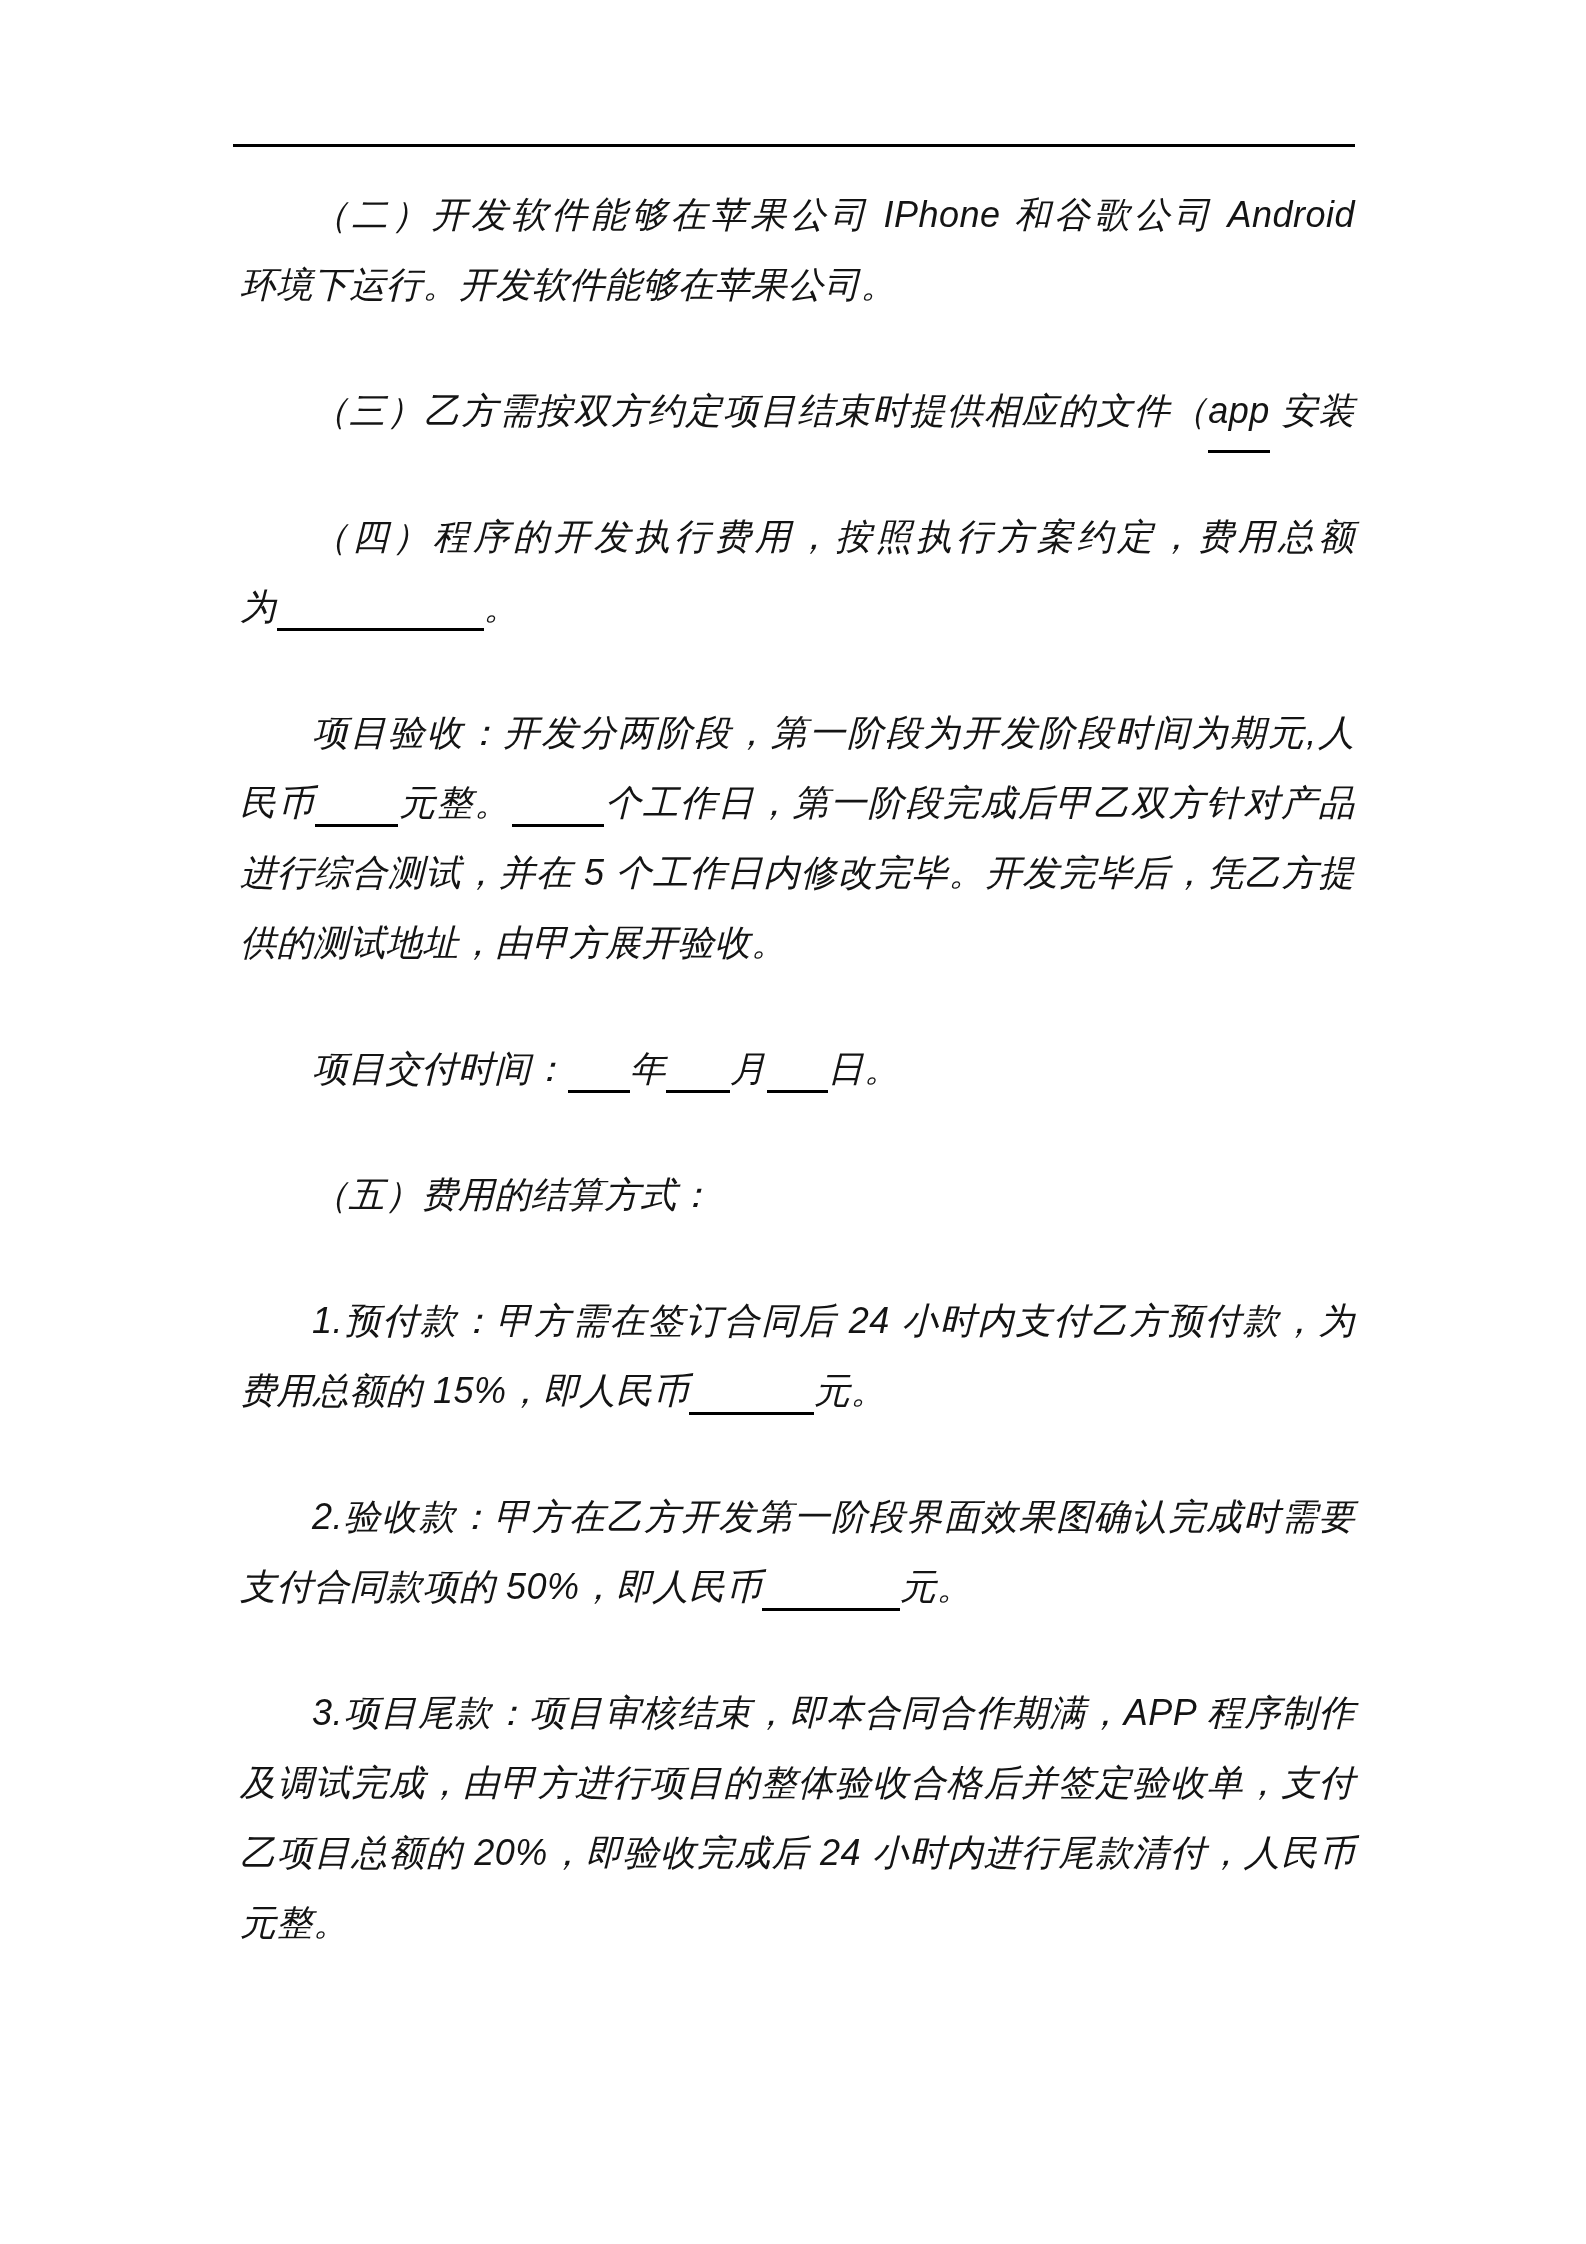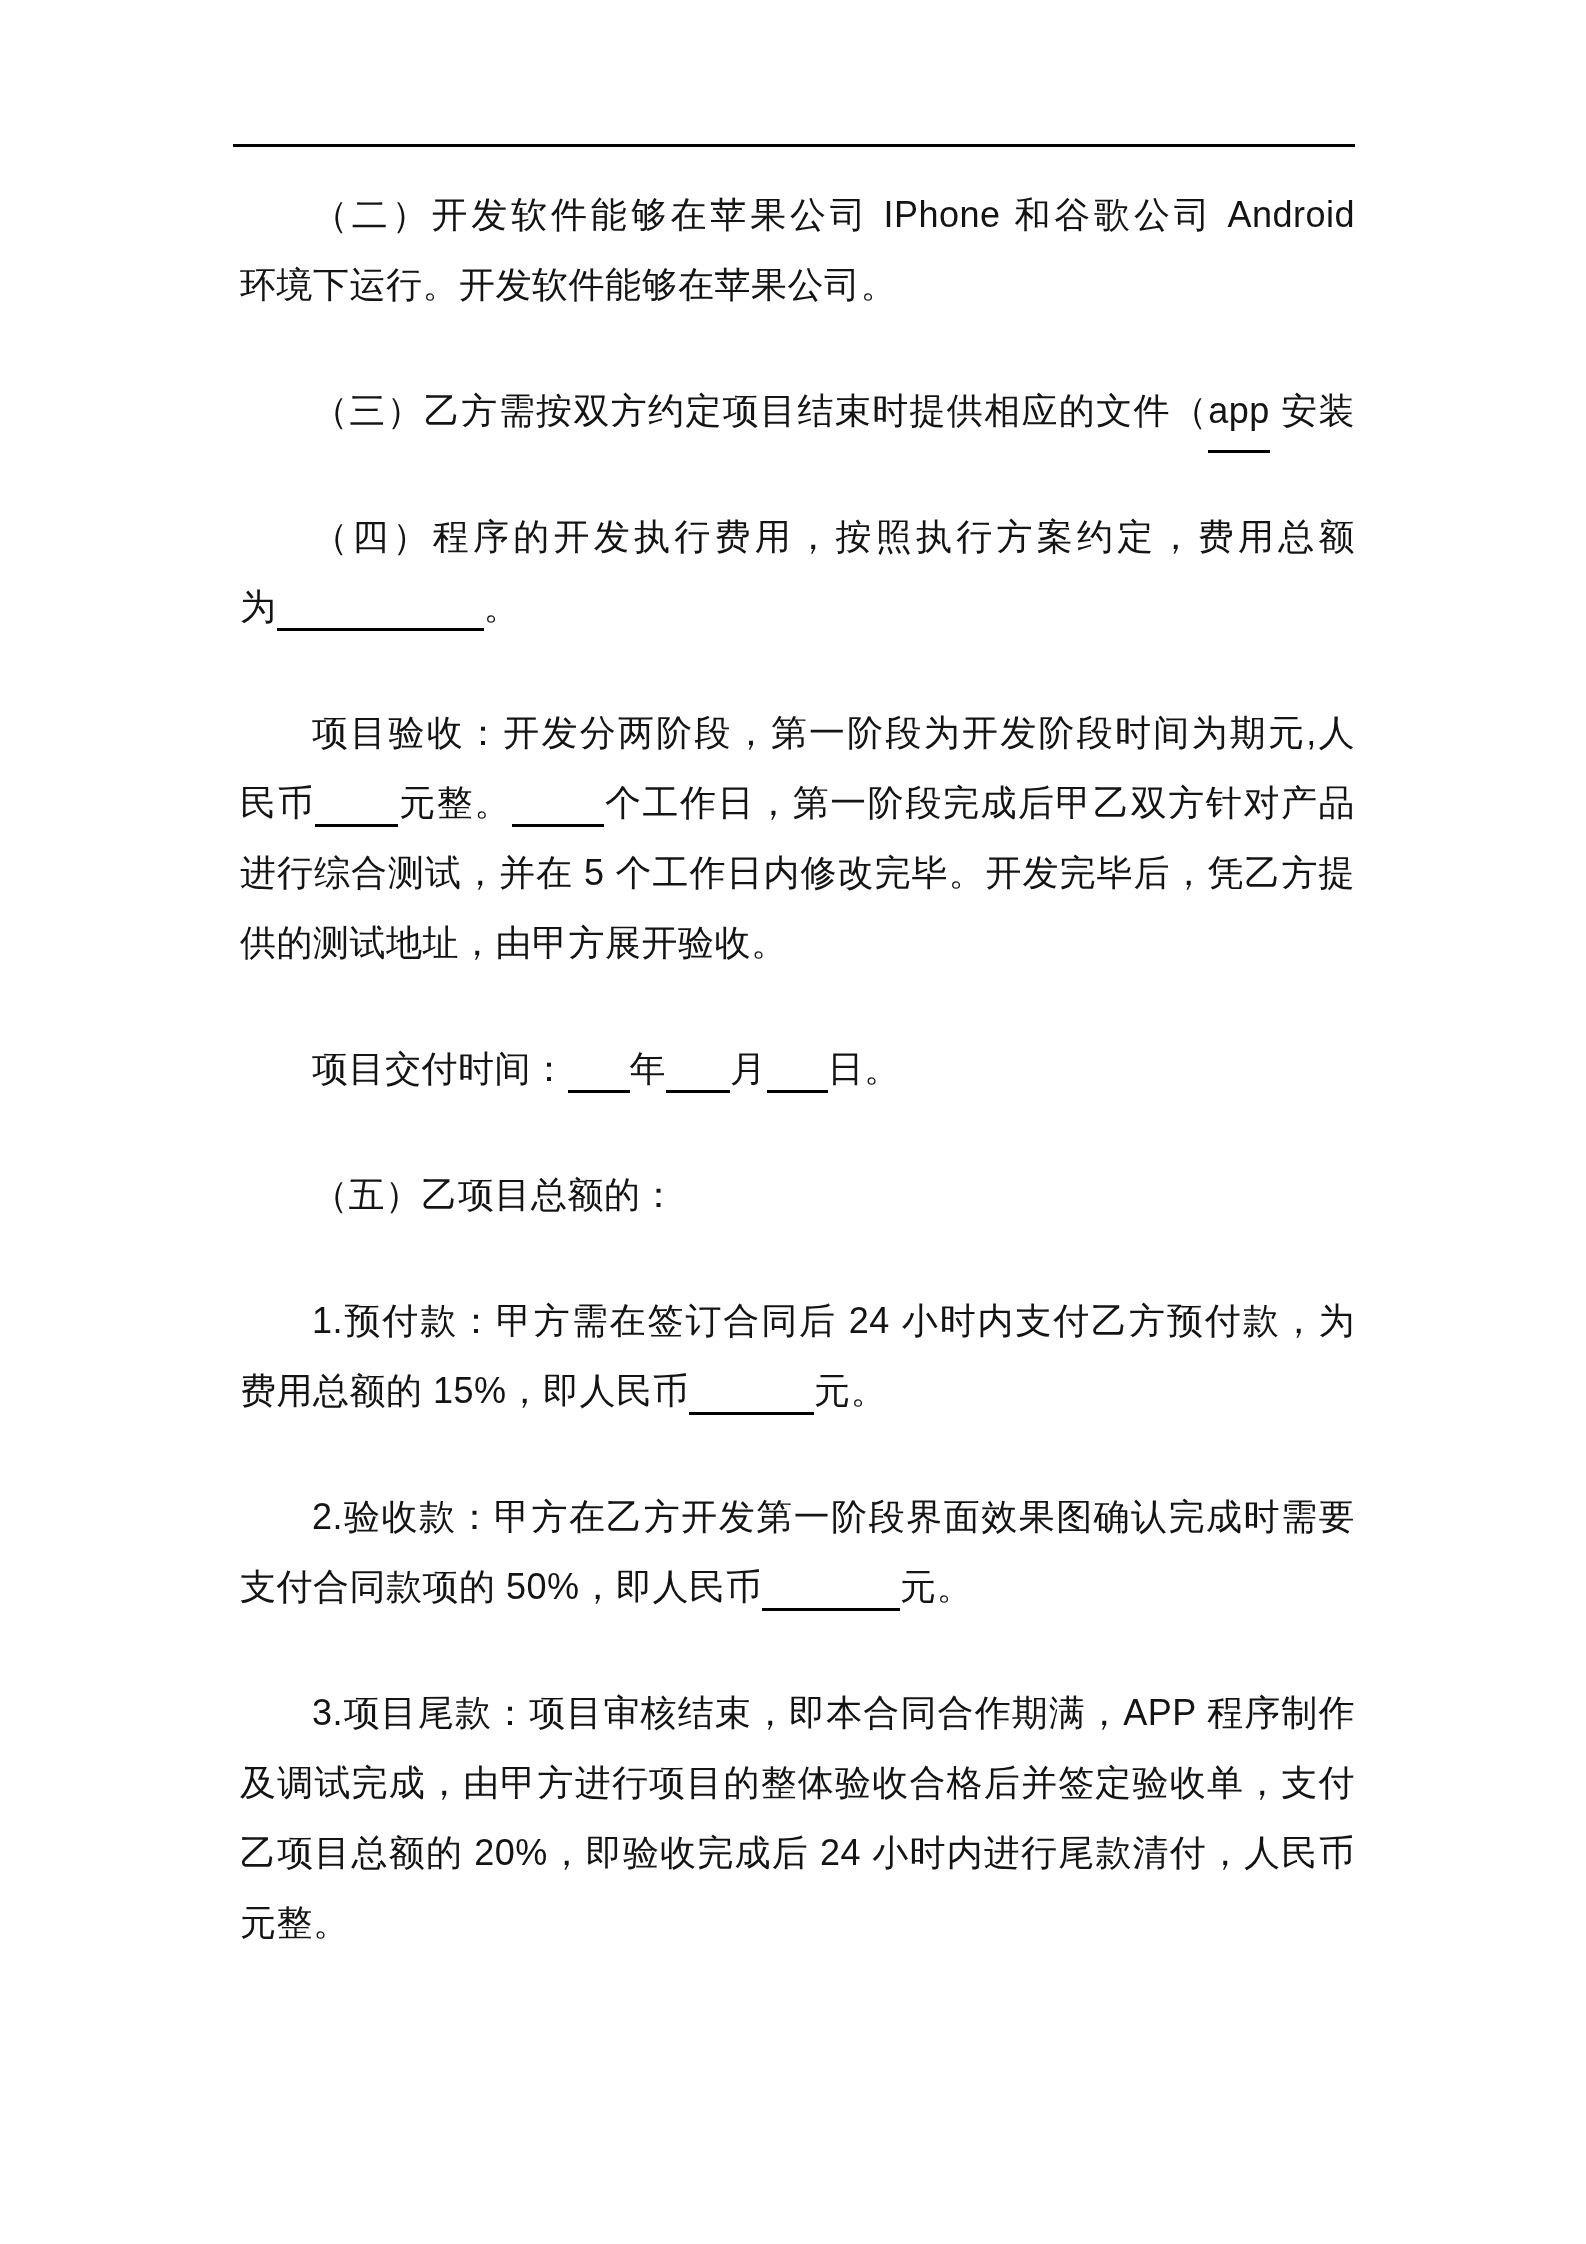--- a/index.html
+++ b/index.html
@@ -10,6 +10,7 @@
     font-family:"Liberation Sans", sans-serif;
     color:#141414;
     overflow:hidden;
+    font-style:italic;
   }
   .header-rule {
     position:absolute;

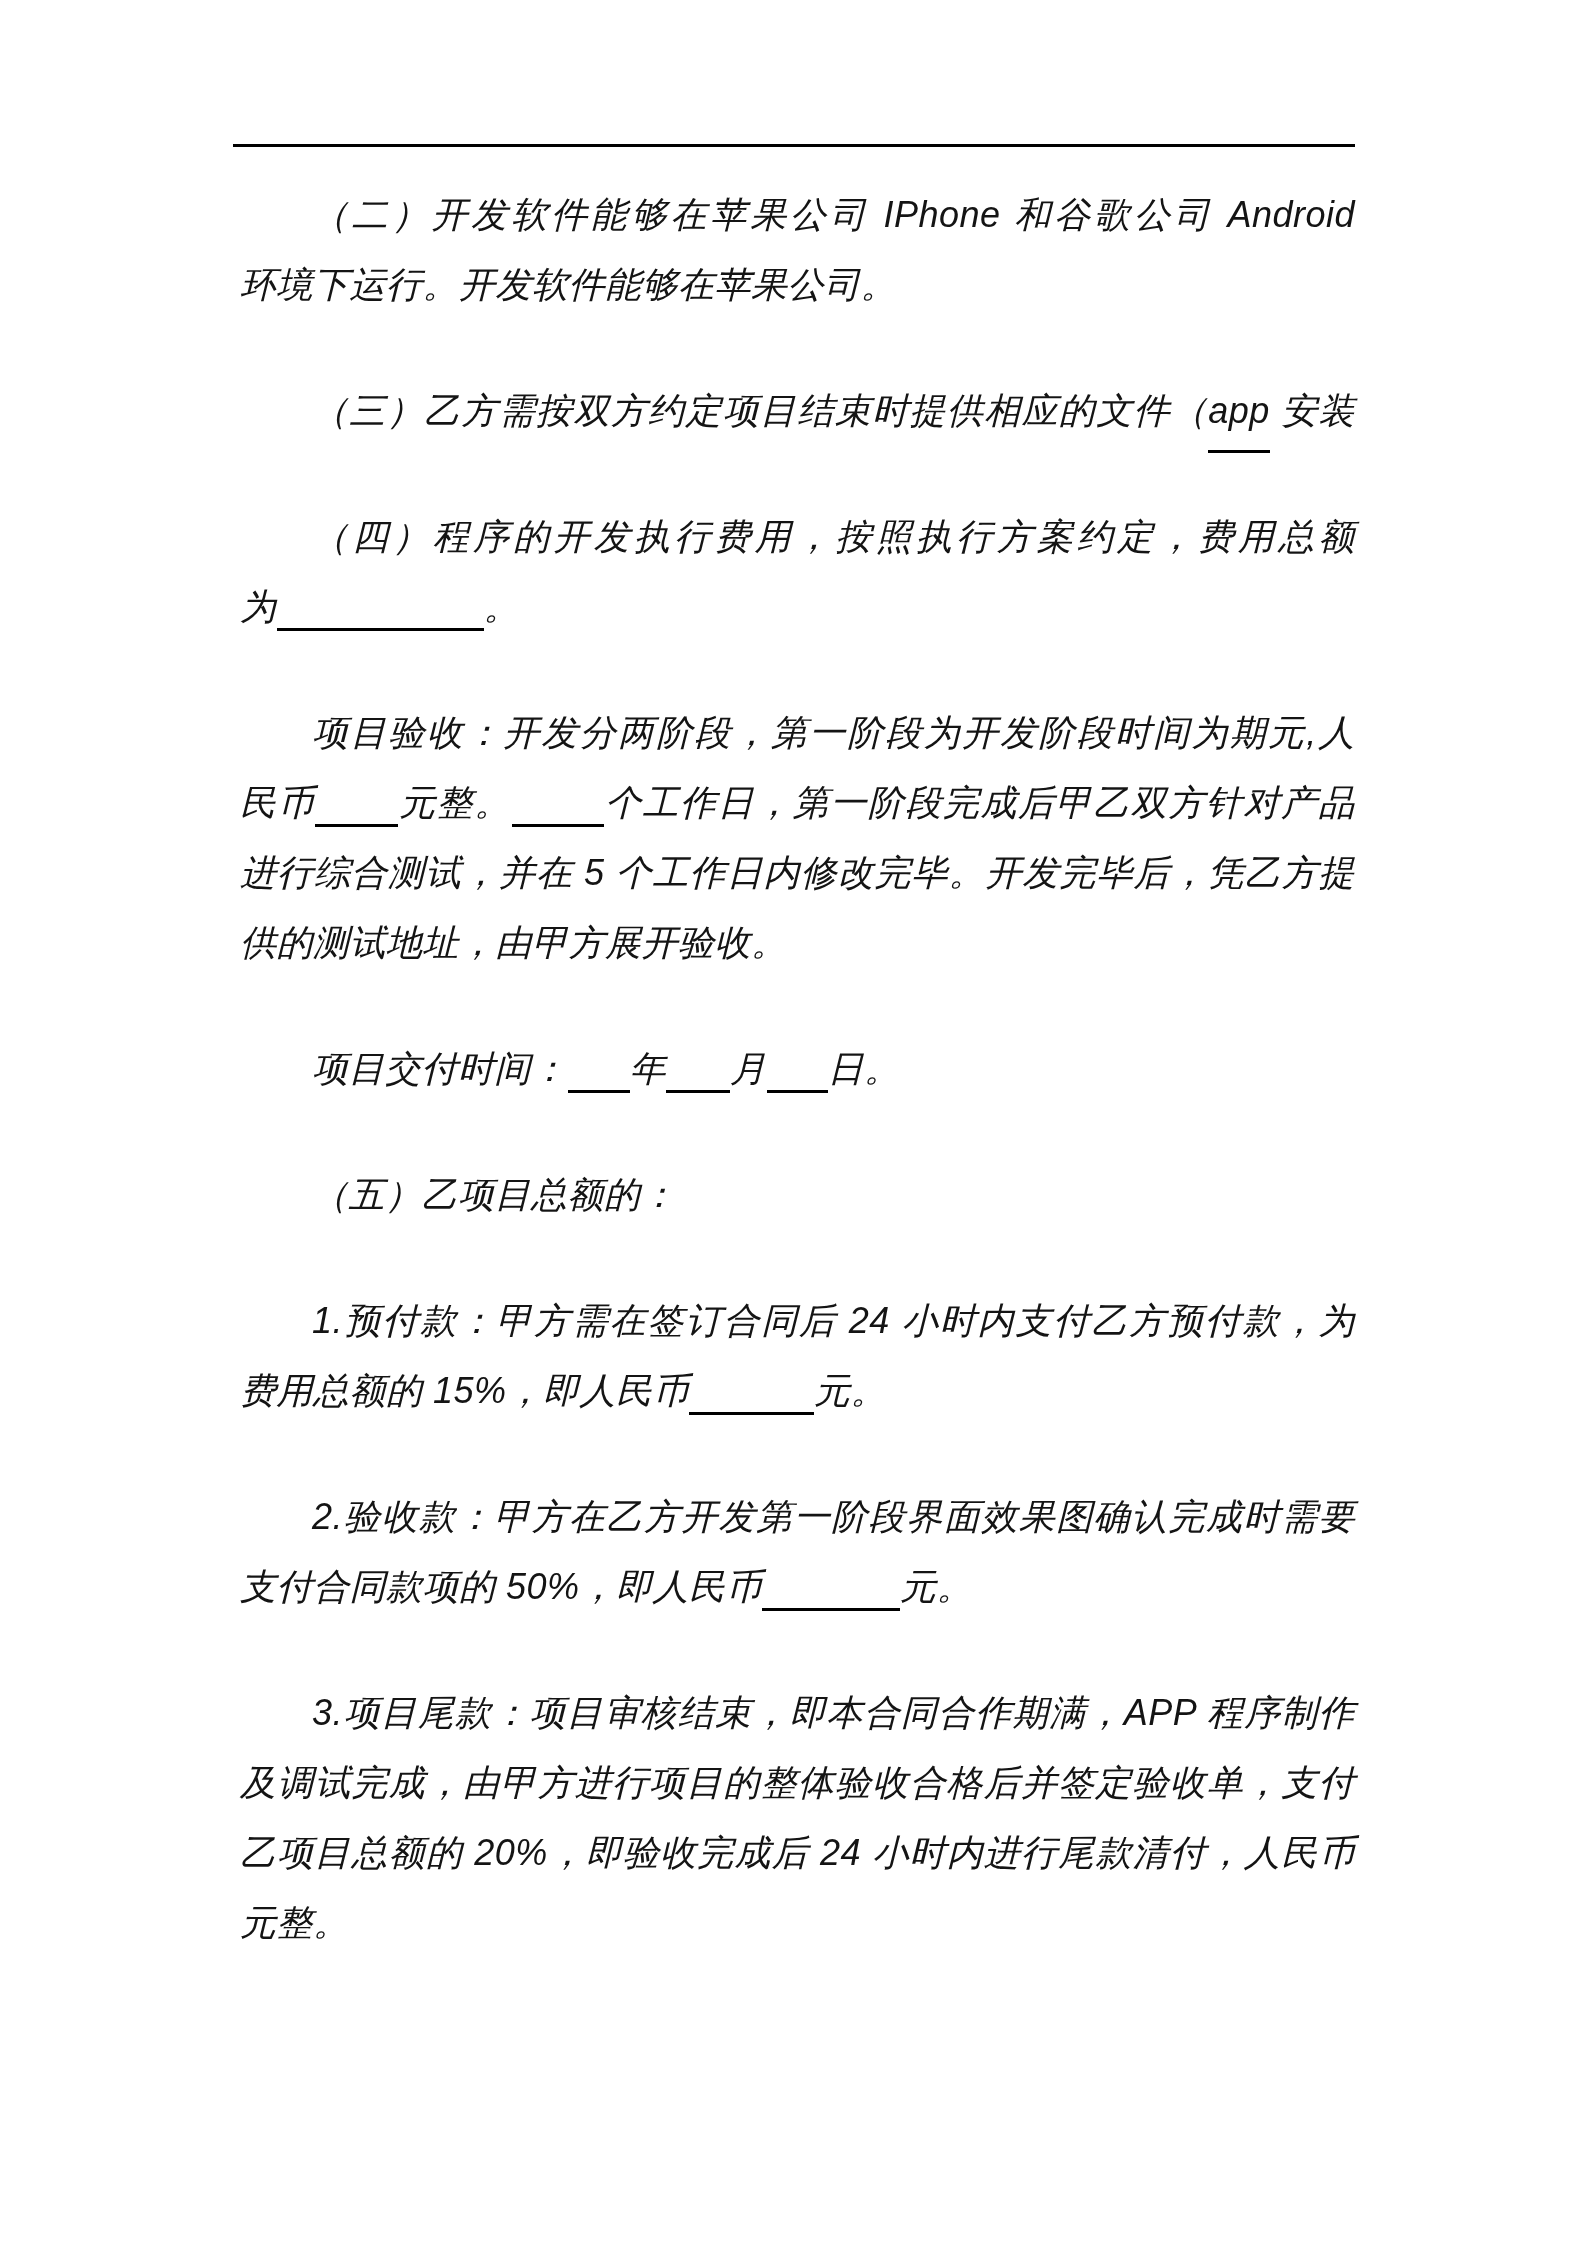--- a/index.html
+++ b/index.html
@@ -71,7 +71,7 @@
         <div class="line first last"><span>项目交付时间：</span><span class="blank" style="width: 62px;"></span><span>年</span><span class="blank" style="width: 64px;"></span><span>月</span><span class="blank" style="width: 61px;"></span><span>日。</span></div>
       </div>
       <div class="para">
-        <div class="line first last"><span>（五）乙项目总额的：</span></div>
+        <div class="line first last"><span>（五）费用的结算方式：</span></div>
       </div>
       <div class="para">
         <div class="line first"><span>1.预付款：甲方需在签订合同后 24 小时内支付乙方预付款，为</span></div>

